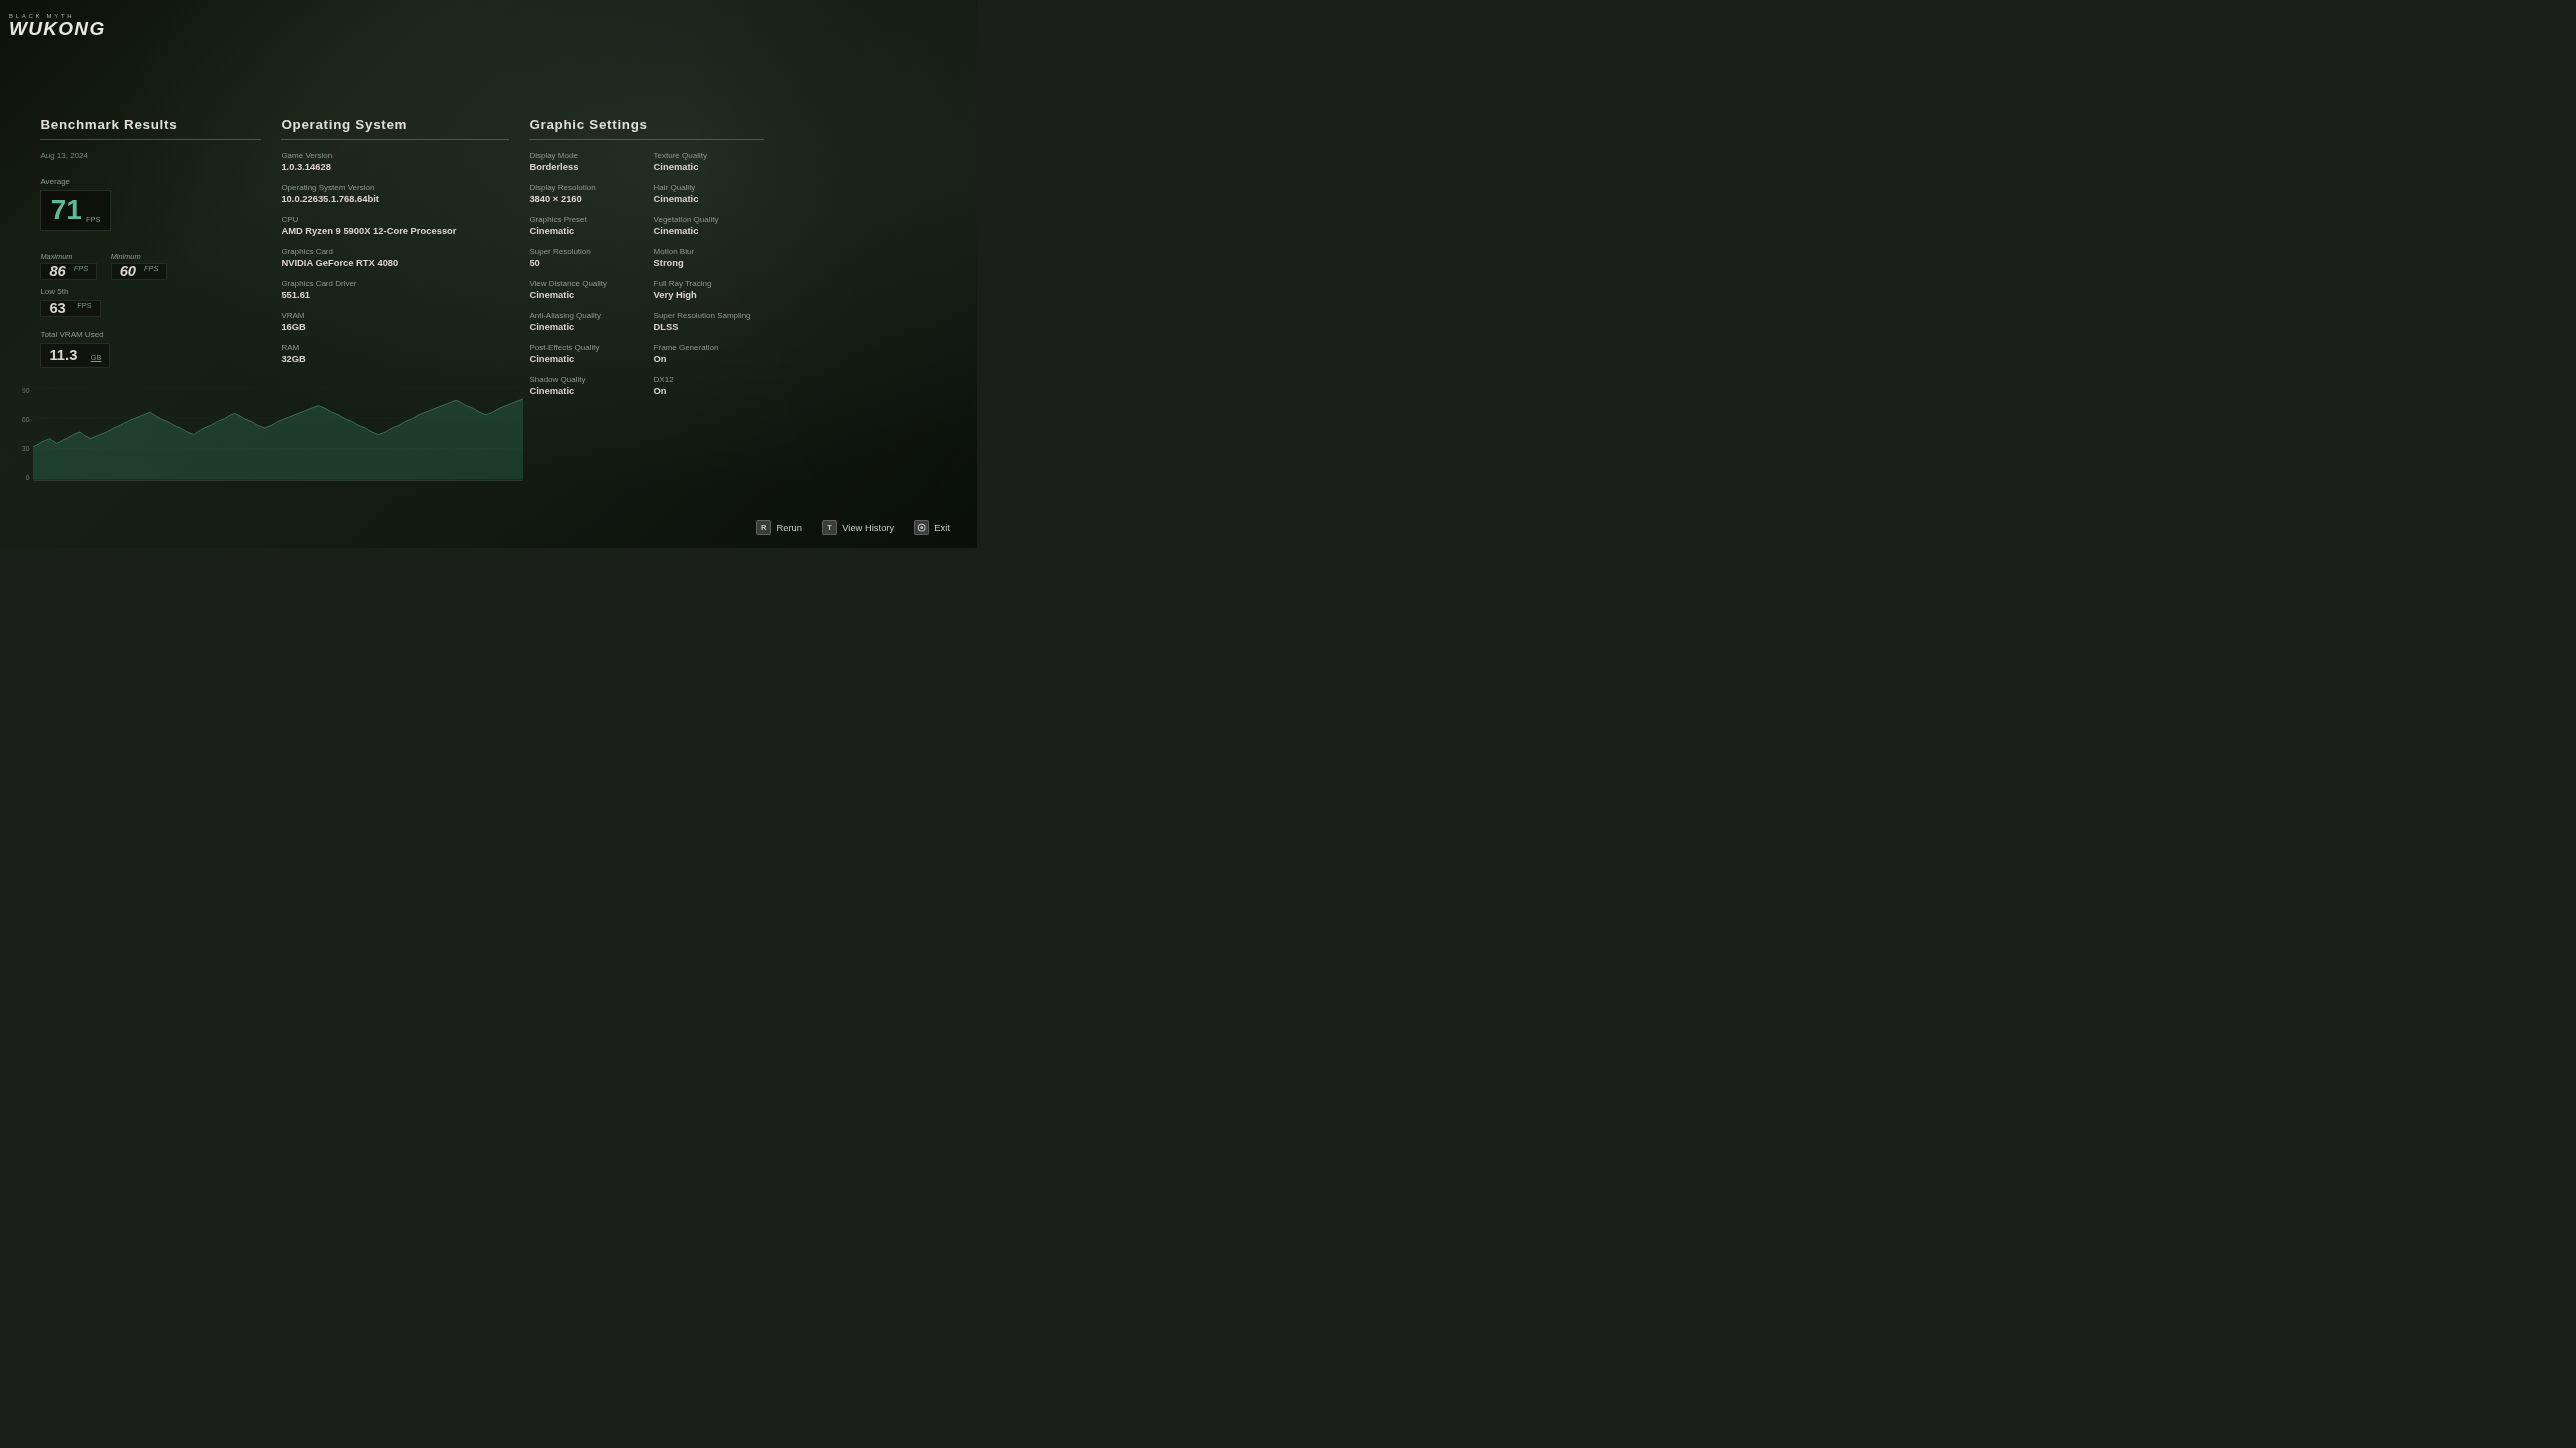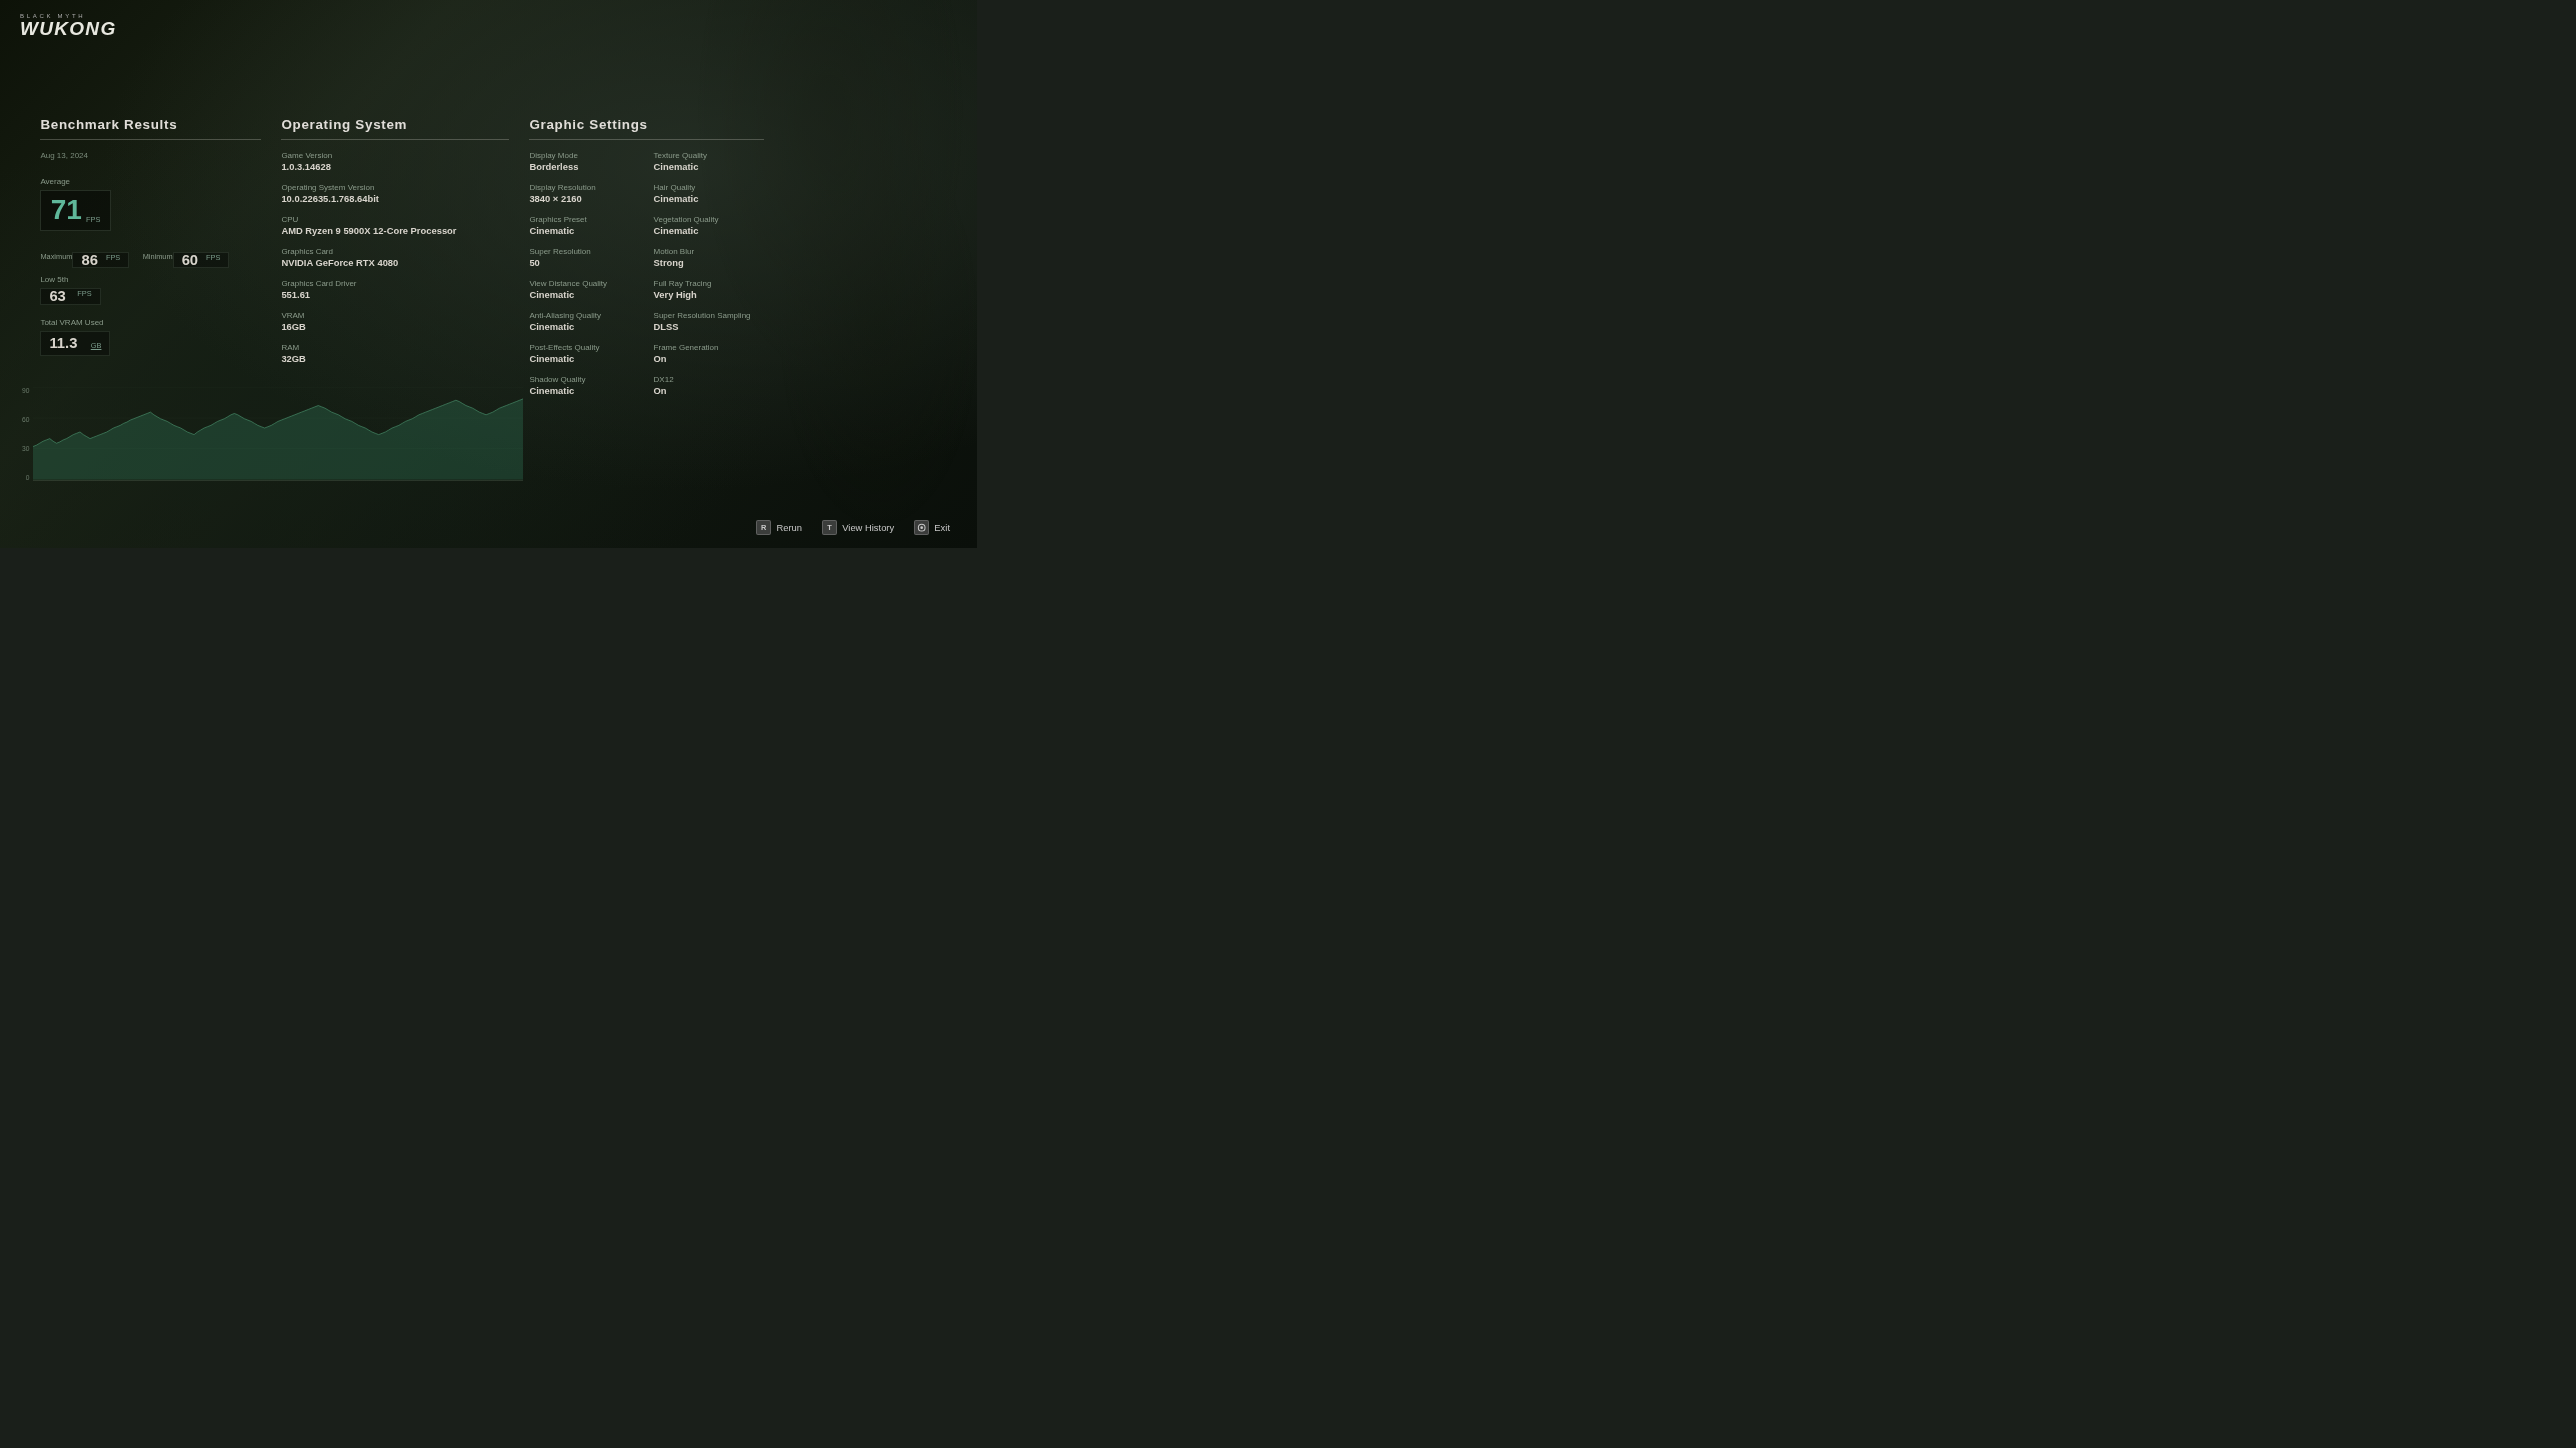--- a/index.html
+++ b/index.html
@@ -46,7 +46,7 @@
     .logo {
       position: absolute;
       top: 13.4px;
-      left: 20px;
+      left: 9px;
       width: 101px;
     }
 

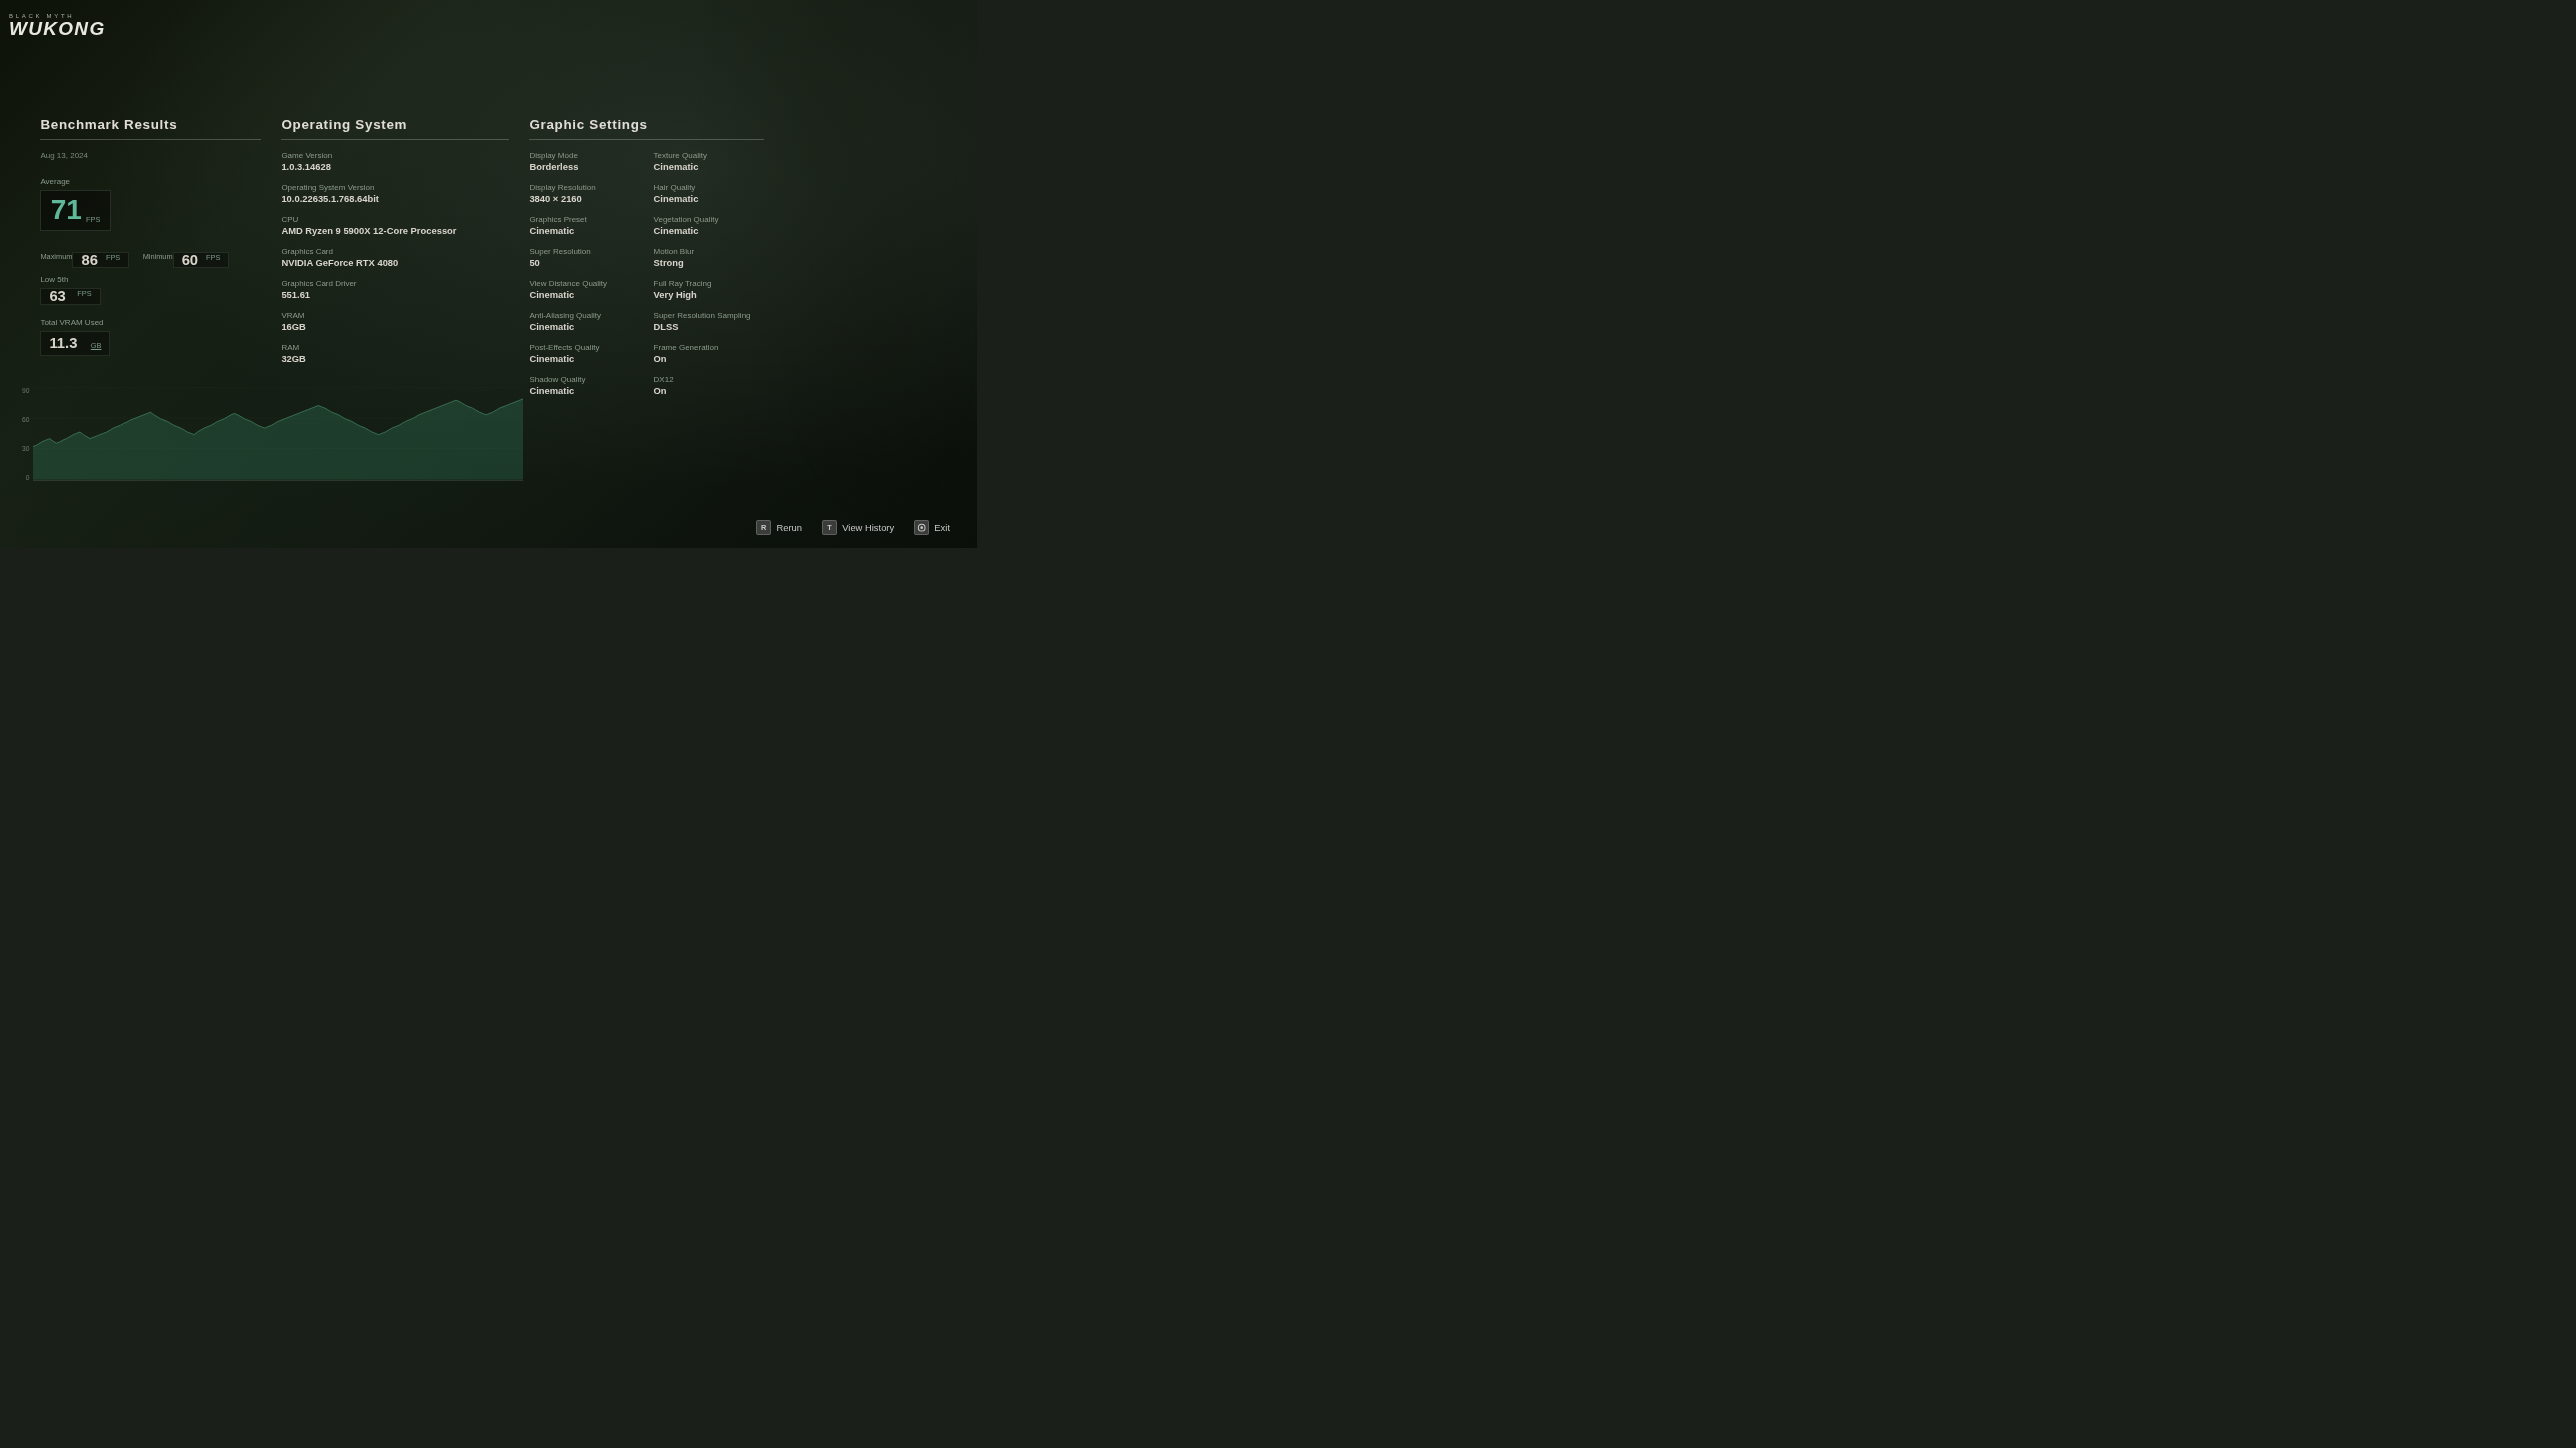--- a/index.html
+++ b/index.html
@@ -287,7 +287,7 @@
       color: #c8c8c8;
     }
 
-    .fps-col { display: flex; flex-direction: row; }
+    .fps-col { display: flex; flex-direction: column; font-style: italic; }
     .fps-col-label { font-size: 7.4px; color: #8a9a8a; margin-bottom: 2.7px; }
   </style>
 </head>

